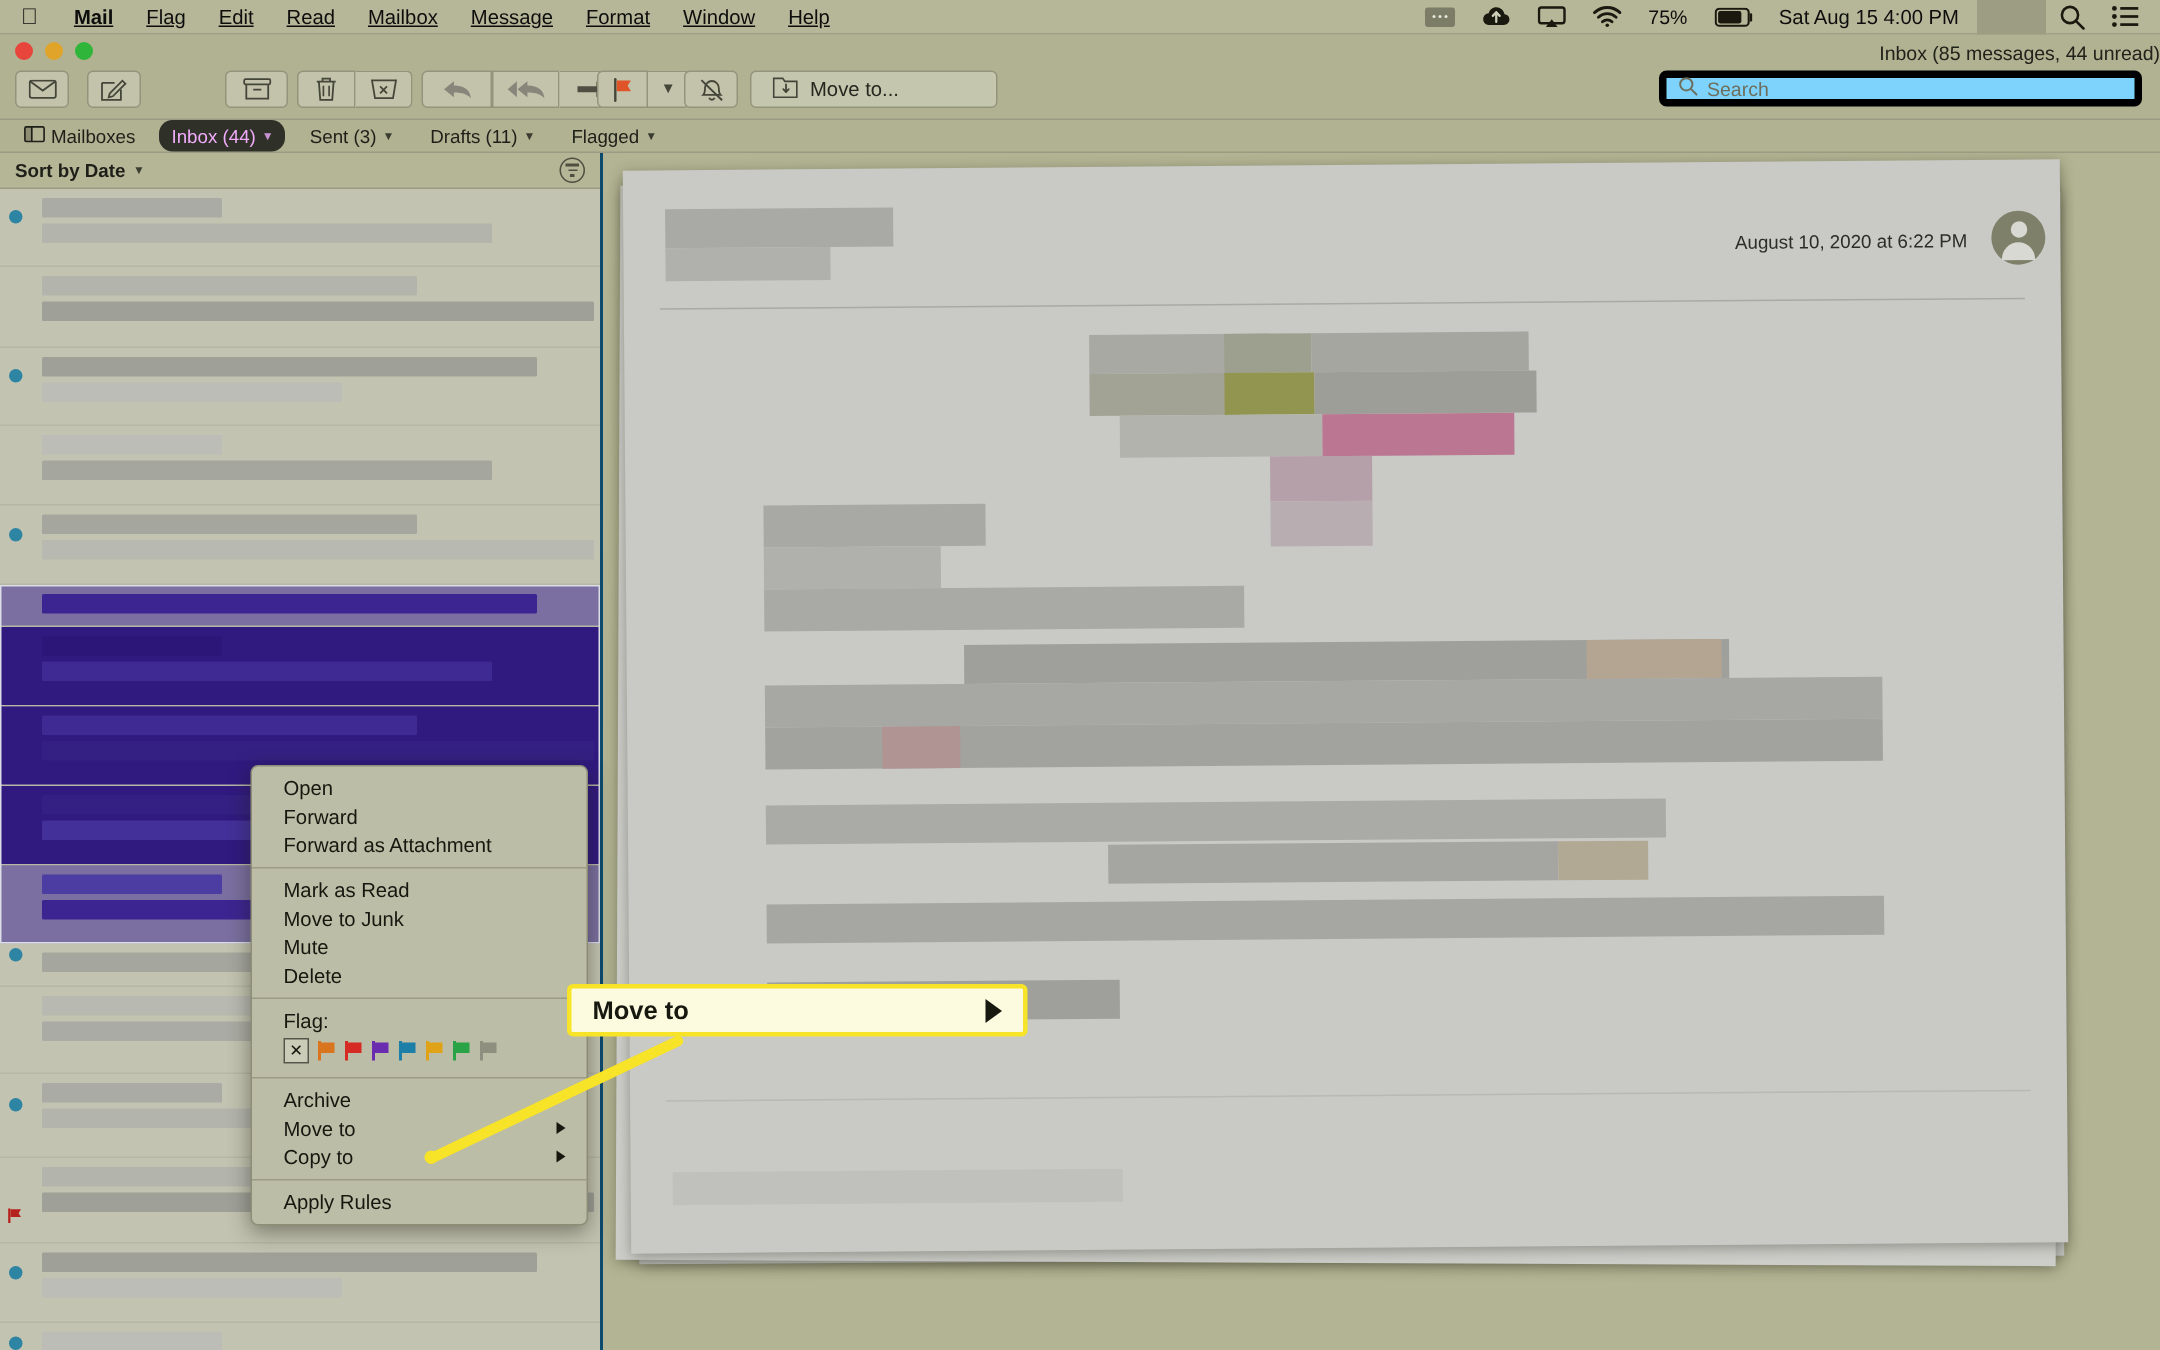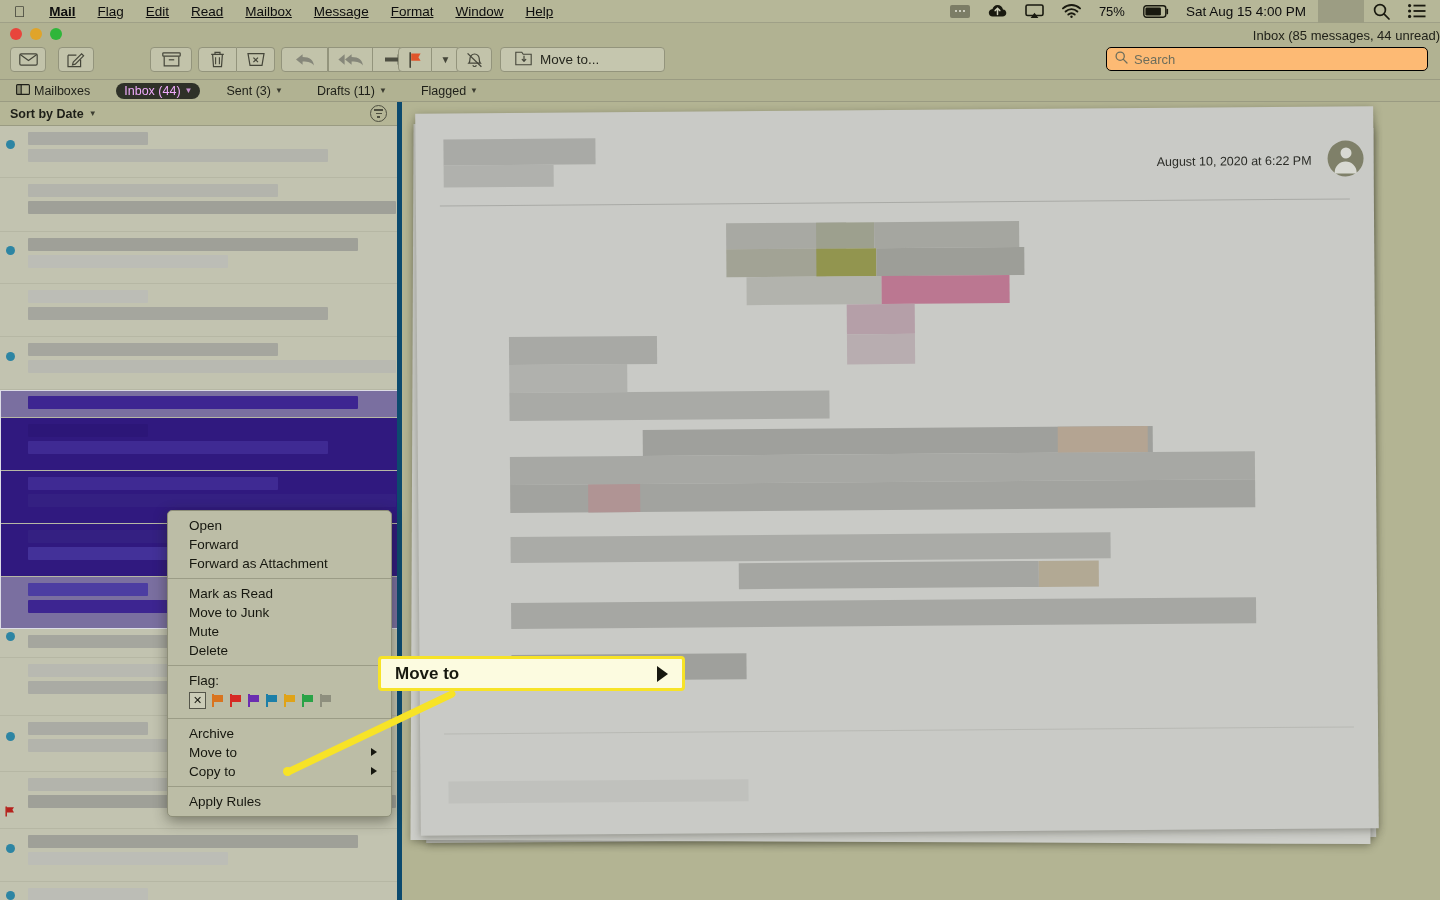--- a/index.html
+++ b/index.html
@@ -66,7 +66,7 @@
 
   .searchbox {
     position: absolute; right: 12px; top: 0; width: 322px; height: 24px;
-    background: #fdba74; border: 1px solid #000000; border-radius: 5px;
+    background: #7dd3fc; border: 5px solid #000000; border-radius: 5px;
     display: flex; align-items: center; padding: 0 8px; gap: 6px;
     font-size: 13px; color: #6d6e5c;
   }

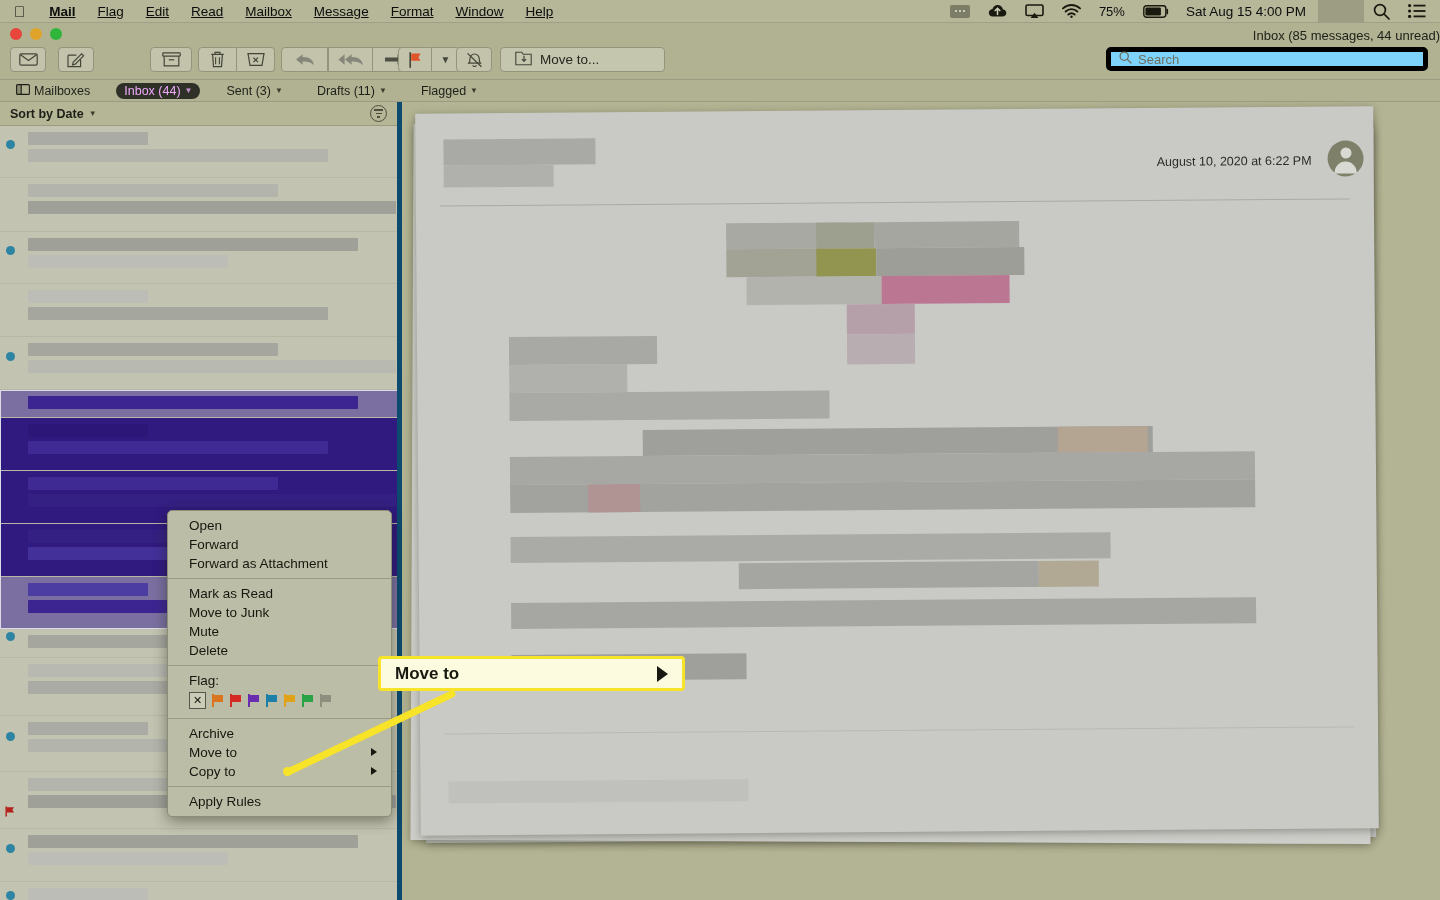--- a/index.html
+++ b/index.html
@@ -82,7 +82,7 @@
   .favbar {
     position: relative; height: 22px; width: 100%;
     background: #b1b292; border-bottom: 1px solid #9a9b82;
-    display: flex; align-items: center; gap: 18px; padding-left: 8px;
+    display: flex; gap: 8px; padding-left: 8px;
     font-size: 12.5px; color: #1e1f18;
   }
   .fav { padding: 1px 8px; border-radius: 9px; display: flex; align-items: center; gap: 4px; white-space: nowrap; }

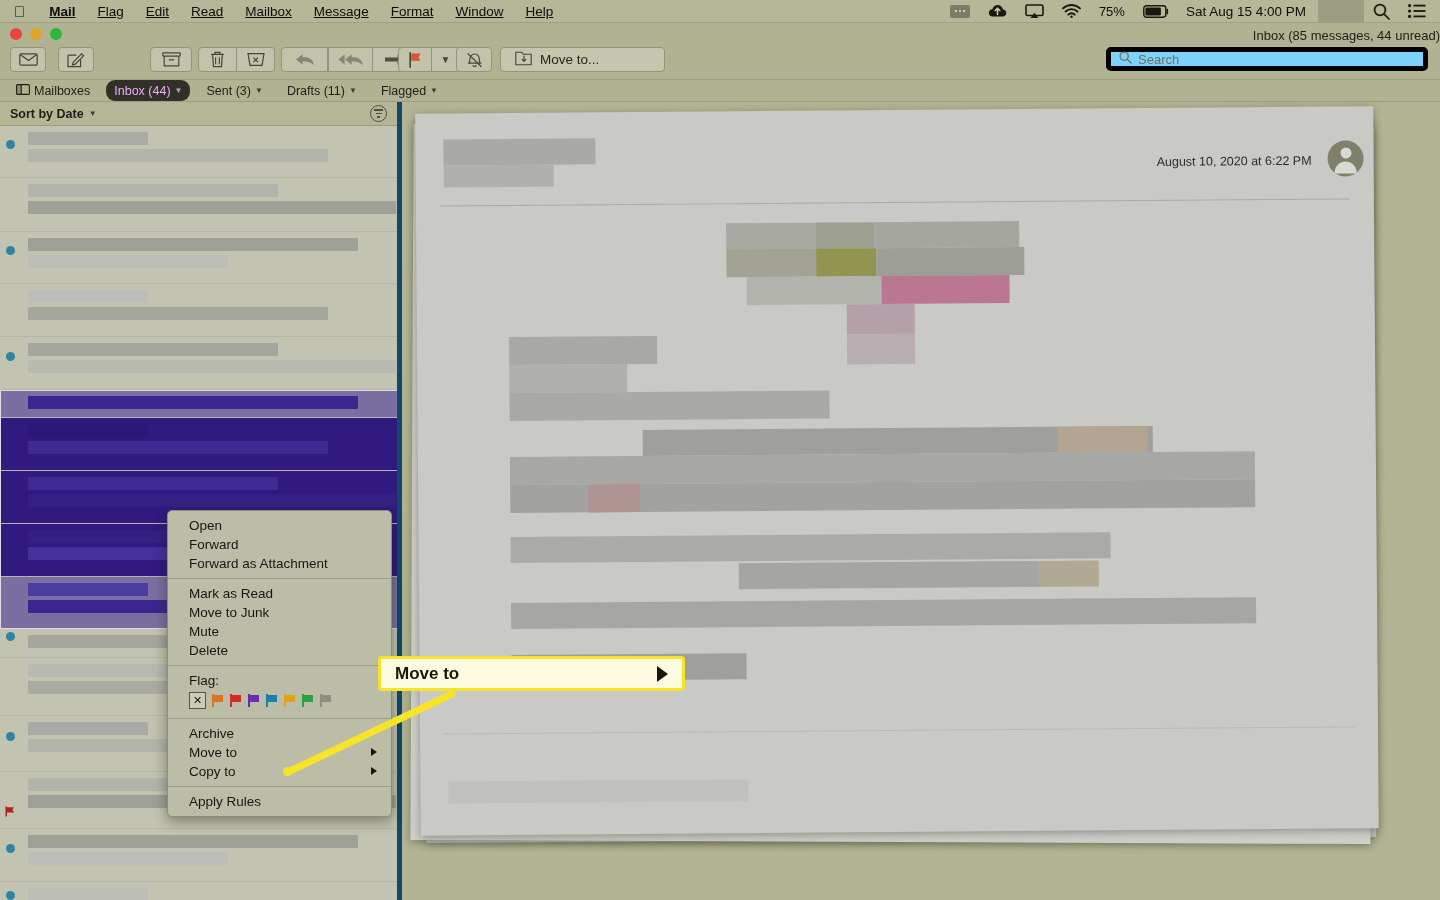--- a/index.html
+++ b/index.html
@@ -94,7 +94,7 @@
 
   .maillist {
     position: relative; width: 402px; height: 798px;
-    background: #c2c3b0; border-right: 5px solid #0c4a6e;
+    background: #c2c3b0; border-right: 2px solid #0c4a6e;
     overflow: hidden;
   }
   .sortbar {

